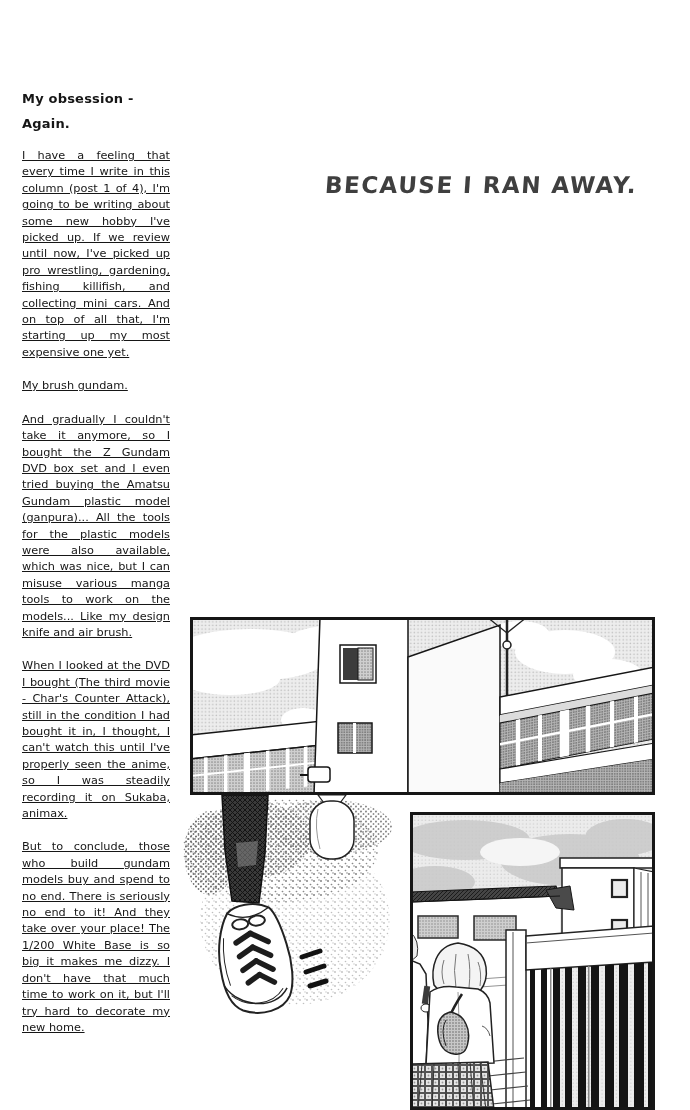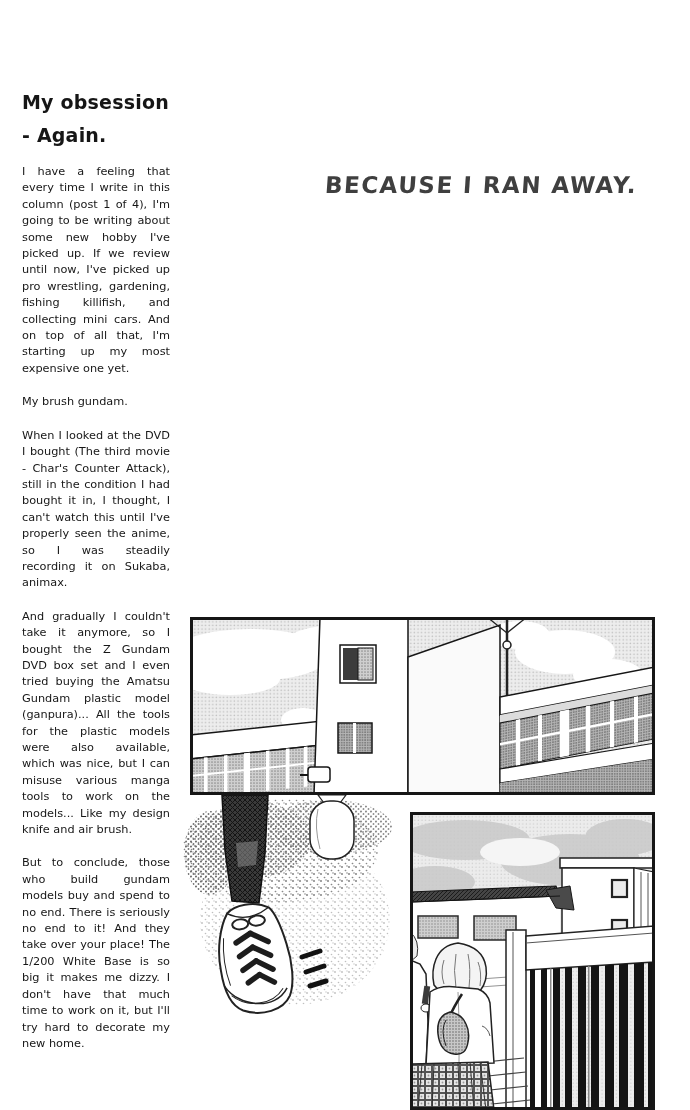--- a/index.html
+++ b/index.html
@@ -9,7 +9,7 @@
   }
   
   .column{position:absolute;left:22px;top:86px;width:148px;}
-  .column h1{font-size:19px;line-height:33px;font-weight:bold;margin:0 0 12px 0;letter-spacing:.2px;}
+  .column h1{font-size:13px;line-height:25px;font-weight:bold;margin:0 0 12px 0;letter-spacing:.2px;}
   .column p{font-size:11.3px;line-height:16.4px;text-align:justify;margin:0 0 17px 0;}
   
   .caption{

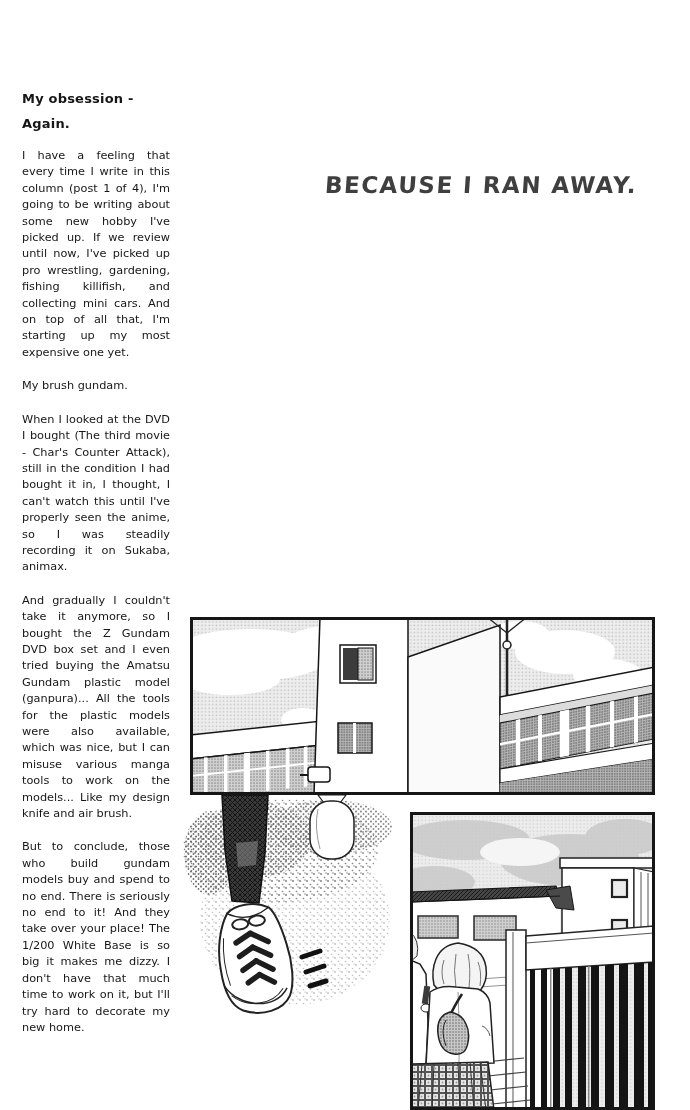--- a/index.html
+++ b/index.html
@@ -10,7 +10,7 @@
   
   .column{position:absolute;left:22px;top:86px;width:148px;}
   .column h1{font-size:13px;line-height:25px;font-weight:bold;margin:0 0 12px 0;letter-spacing:.2px;}
-  .column p{font-size:11.3px;line-height:16.4px;text-align:justify;margin:0 0 17px 0;}
+  .column p{font-size:11.3px;line-height:16.4px;text-align:justify;margin:0 0 17px 0;text-decoration:underline;}
   
   .caption{
     position:absolute;left:325px;top:172px;white-space:nowrap;

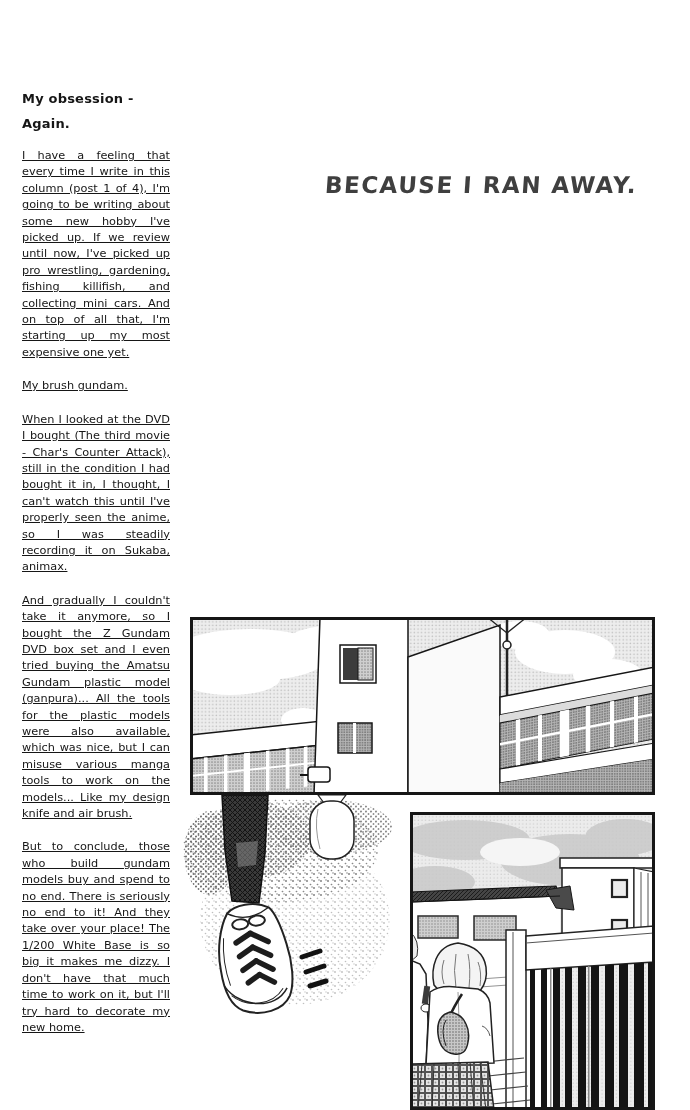--- a/index.html
+++ b/index.html
@@ -32,8 +32,8 @@
     <h1>My obsession - Again.</h1>
     <p>I have a feeling that every time I write in this column (post 1 of 4), I'm going to be writing about some new hobby I've picked up.  If we review until now, I've picked up pro wrestling, gardening, fishing killifish, and collecting mini cars.  And on top of all that, I'm starting up my most  expensive one yet.</p>
     <p>My brush gundam.</p>
+    <p>And gradually I couldn't take it anymore, so I bought the Z Gundam DVD box set and I even tried buying the Amatsu Gundam plastic model (ganpura)...  All the tools for the plastic models were also available, which was nice, but I can misuse various manga tools to work on the models...  Like my design knife and air brush.</p>
     <p>When I looked at the DVD I bought (The third movie - Char's Counter Attack), still in the condition I had bought it in, I thought, I can't watch this until I've properly seen the anime, so I was steadily recording it on Sukaba, animax.</p>
-    <p>And gradually I couldn't take it anymore, so I bought the Z Gundam DVD box set and I even tried buying the Amatsu Gundam plastic model (ganpura)...  All the tools for the plastic models were also available, which was nice, but I can misuse various manga tools to work on the models...  Like my design knife and air brush.</p>
     <p>But to conclude, those who build gundam models buy and spend to no end.  There is seriously no end to it! And they take over your place!  The 1/200 White Base is so big it makes me dizzy.  I don't have that much time to work on it, but I'll try hard to decorate my new home.</p>
   </aside>
 

